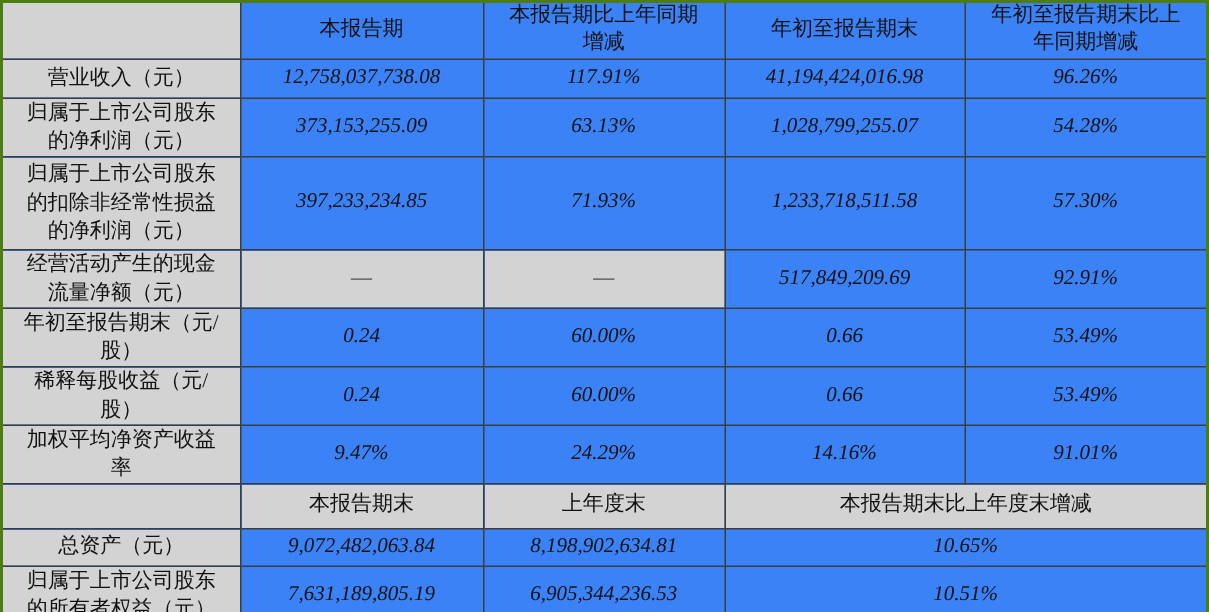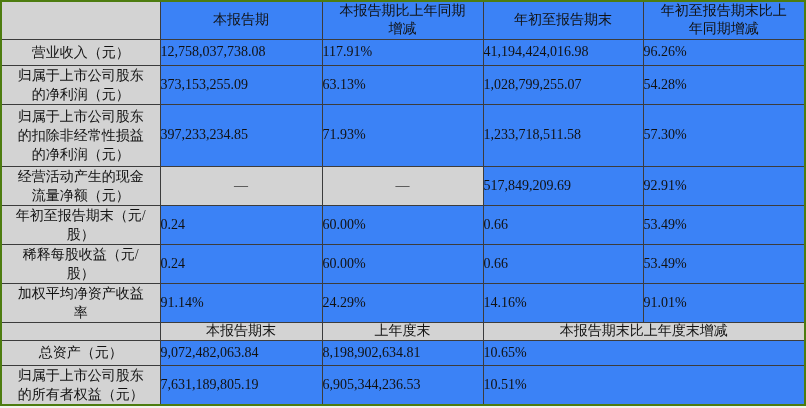--- a/index.html
+++ b/index.html
@@ -38,8 +38,9 @@
   .shaded { background: #d3d3d3; }
   
   .num {
-    text-align: left;
+    text-align: center;
     padding-right: 8px;
+    font-style: italic;
   }
   .dash {
     text-align: center;

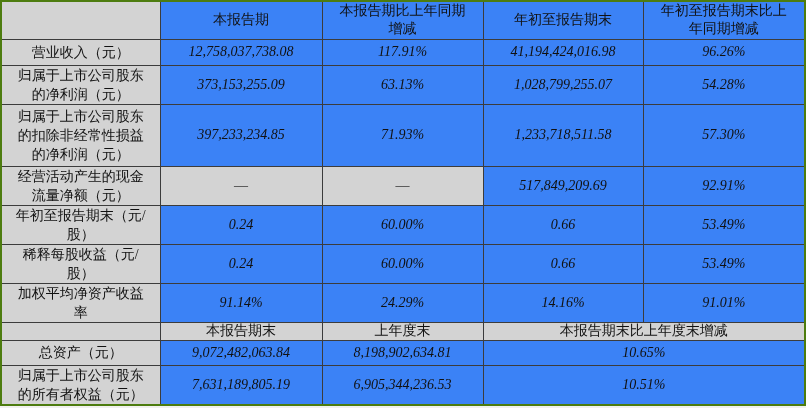--- a/index.html
+++ b/index.html
@@ -153,7 +153,7 @@
   <tr class="h-r7">
     <td class="lbl">加权平均净资产收益
 率</td>
-    <td class="num">91.14%</td>
+    <td class="num">9.47%</td>
     <td class="num">24.29%</td>
     <td class="num">14.16%</td>
     <td class="num">91.01%</td>

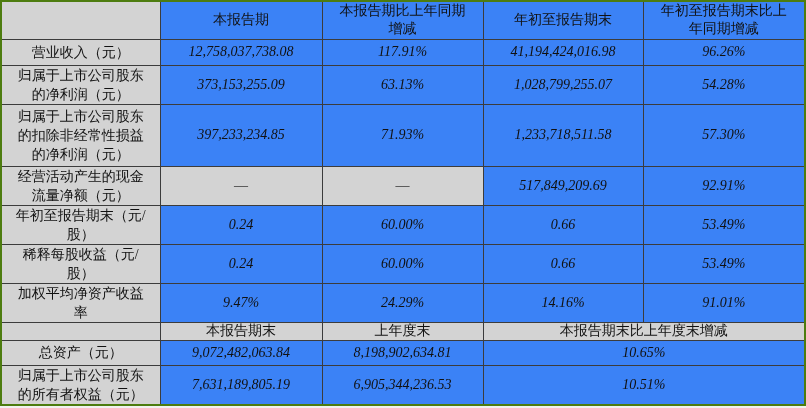--- a/index.html
+++ b/index.html
@@ -69,7 +69,7 @@
   tr.h-r5 { height: 37px; }
   tr.h-r6 { height: 38px; }
   tr.h-r7 { height: 37px; }
-  tr.h-head2 { height: 18px; }
+  tr.h-head2 { height: 30px; }
   tr.h-r8 { height: 25px; }
   tr.h-r9 { height: 40px; }
 </style>

